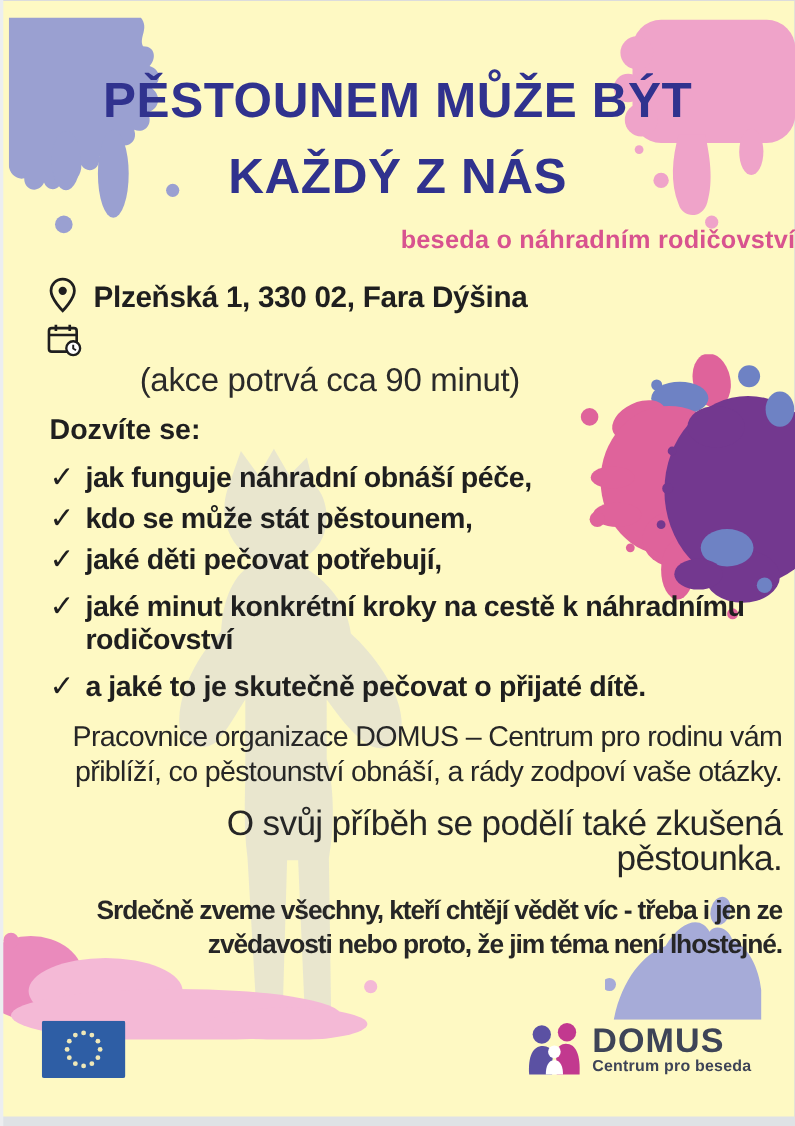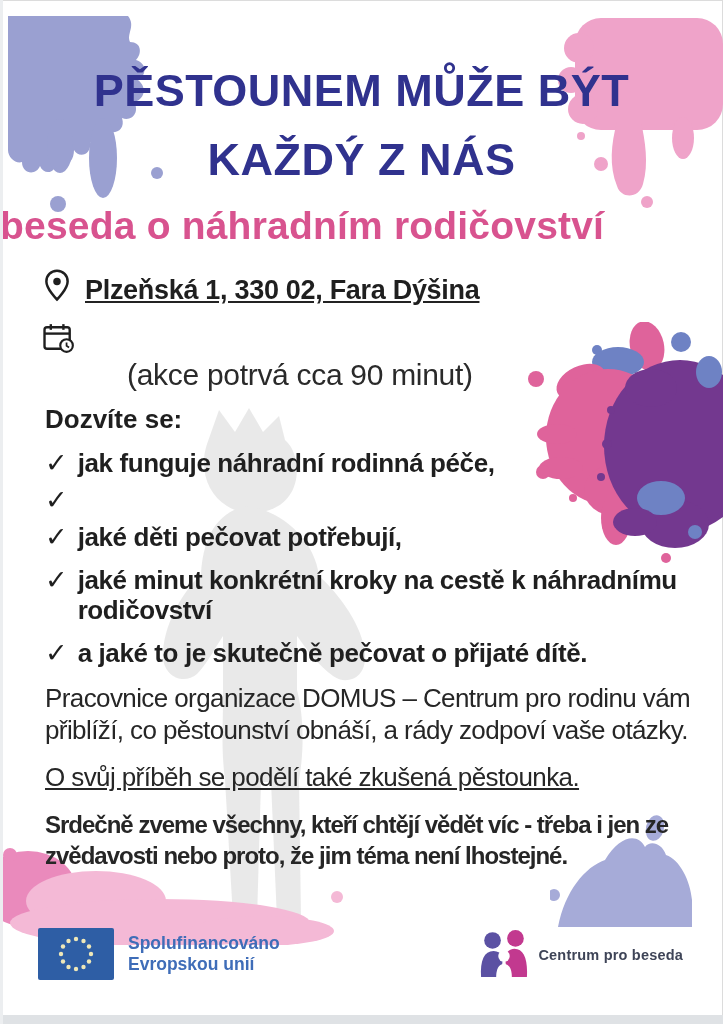--- a/index.html
+++ b/index.html
@@ -5,7 +5,7 @@
   html,body{margin:0;padding:0;}
   body{background:#e9eaec;font-family:"Liberation Sans",sans-serif;}
   .poster{
-    position:relative;width:723px;height:1024px;background:#ffffff;
+    position:relative;width:723px;height:1024px;background:#fef9c3;
     overflow:hidden;color:#232323;
     box-shadow:0 0 0 1px #dcdcdc inset;
   }

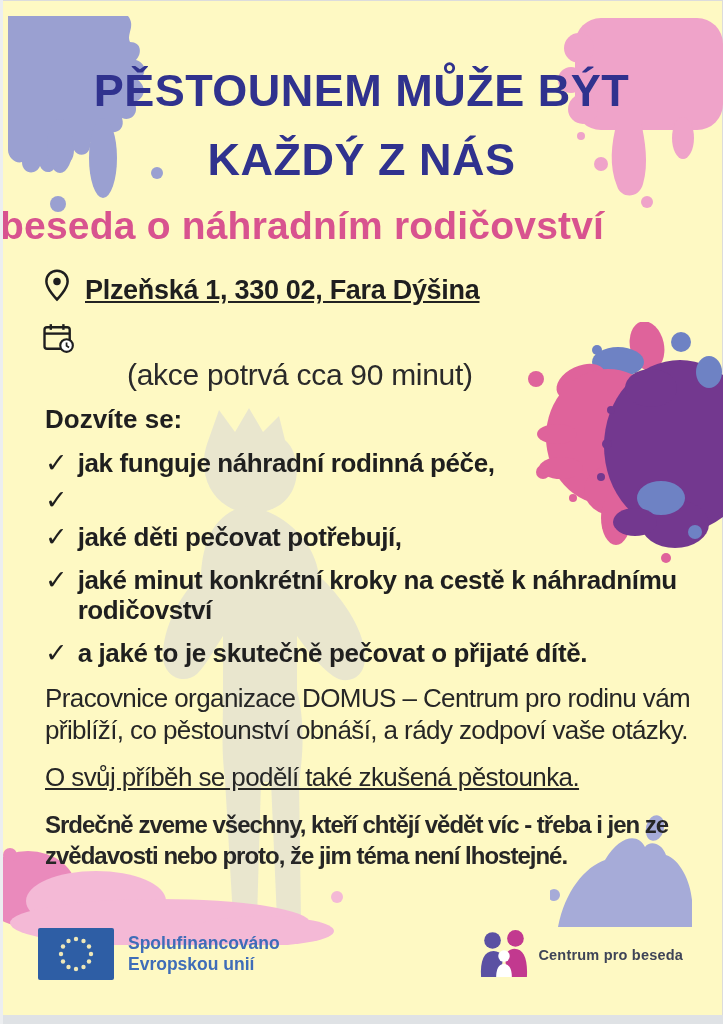--- a/index.html
+++ b/index.html
@@ -24,8 +24,8 @@
     color:#30328e;letter-spacing:.5px;
   }
   .subtitle{
-    margin-top:10px;text-align:left;
-    font-size:39px;font-weight:bold;color:#d8538f;letter-spacing:.2px;
+    margin-top:10px;text-align:right;
+    font-size:23px;font-weight:bold;color:#d8538f;letter-spacing:.2px;
   }
 
   .info{margin:20px 0 0 42px;}

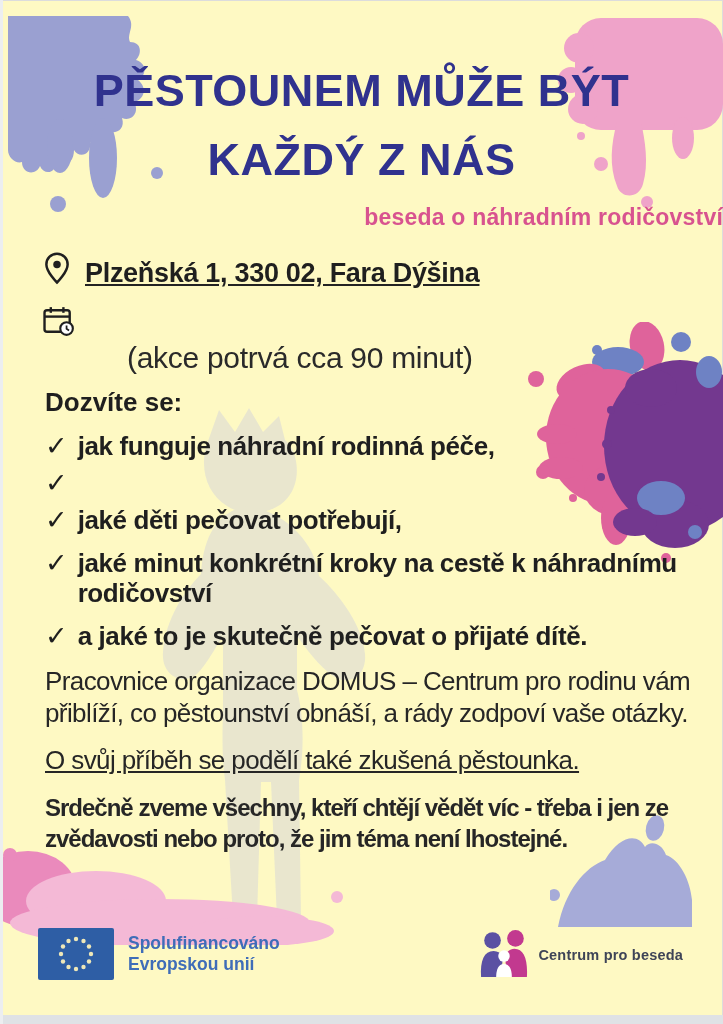--- a/index.html
+++ b/index.html
@@ -29,7 +29,7 @@
   }
 
   .info{margin:20px 0 0 42px;}
-  .info-row{display:flex;align-items:flex-end;gap:13px;margin-top:16px;text-decoration:underline;}
+  .info-row{display:flex;align-items:center;gap:13px;margin-top:4px;}
   .info-row .txt{font-size:27px;font-weight:bold;color:#1f1f1f;letter-spacing:-0.3px;}
   .info-icon{flex:0 0 auto;display:block;}
   .info-note{margin:4px 0 0 85px;font-size:30px;color:#2a2a2a;letter-spacing:-0.3px;}

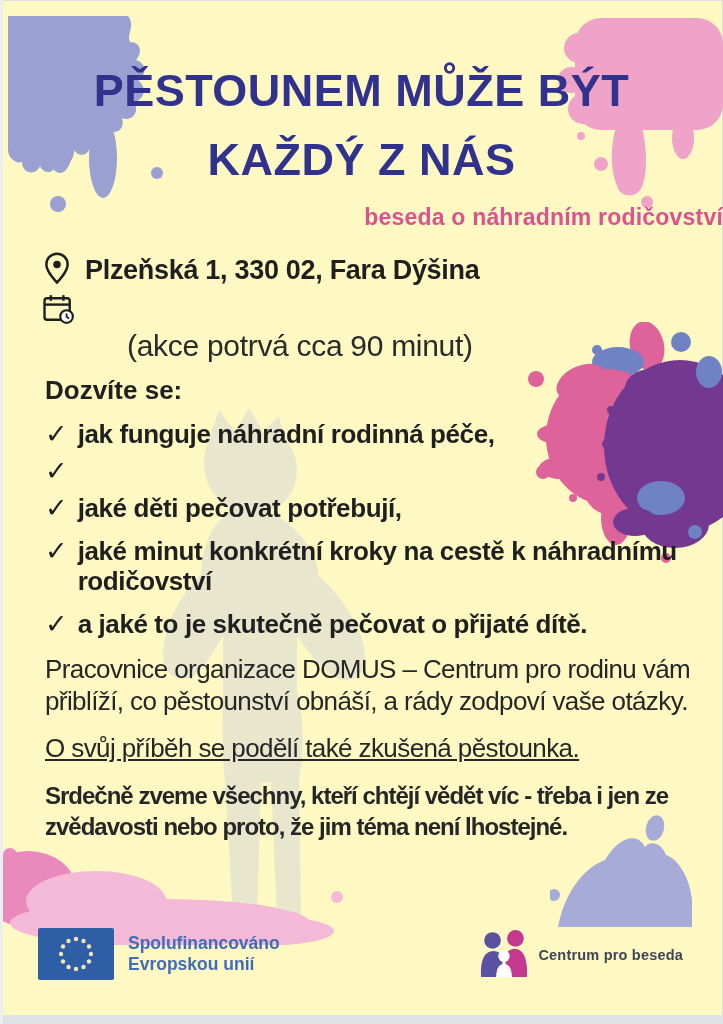--- a/index.html
+++ b/index.html
@@ -208,7 +208,7 @@
     <ul class="checklist">
       <li>
         <span class="check">✓</span>
-        <span class="item-text">jak funguje náhradní rodinná péče,</span>
+        <span class="item-text">jak funguje náhradní obnáší péče,</span>
       </li>
       <li>
         <span class="check">✓</span>

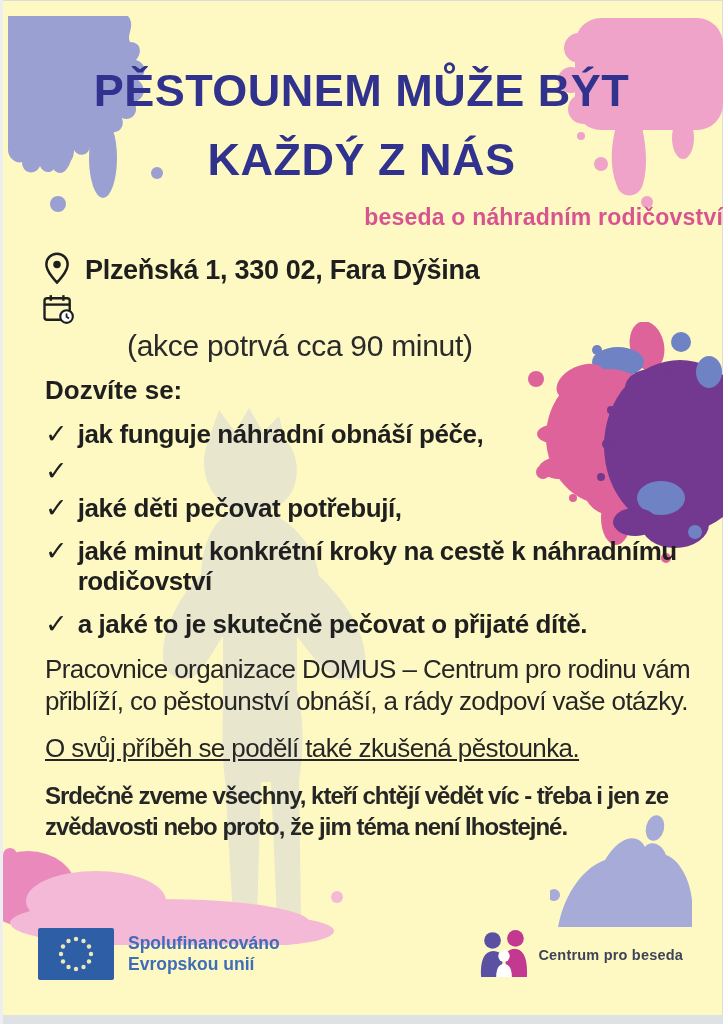--- a/index.html
+++ b/index.html
@@ -212,6 +212,7 @@
       </li>
       <li>
         <span class="check">✓</span>
+        <span class="item-text">kdo se může stát pěstounem,</span>
       </li>
       <li>
         <span class="check">✓</span>

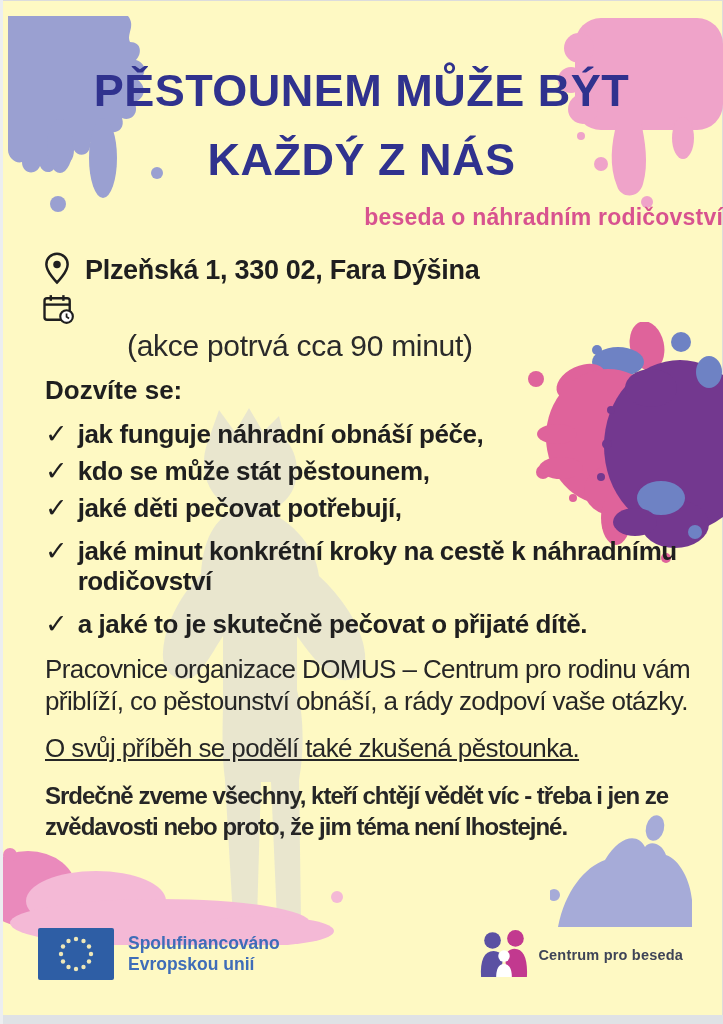--- a/index.html
+++ b/index.html
@@ -45,7 +45,7 @@
   }
 
   .paras{margin:0 0 0 45px;}
-  .paras p{margin:0;color:#262626;}
+  .paras p{margin:12px;color:#262626;text-align:right;}
   .p1{margin-top:14px !important;font-size:26px;line-height:32px;letter-spacing:-0.6px;max-width:655px;}
   .p2{margin-top:15px !important;font-size:26px;line-height:32px;letter-spacing:-0.6px;max-width:655px;text-decoration:underline;}
   .p3{margin-top:16px !important;font-size:24px;line-height:31px;letter-spacing:-1px;

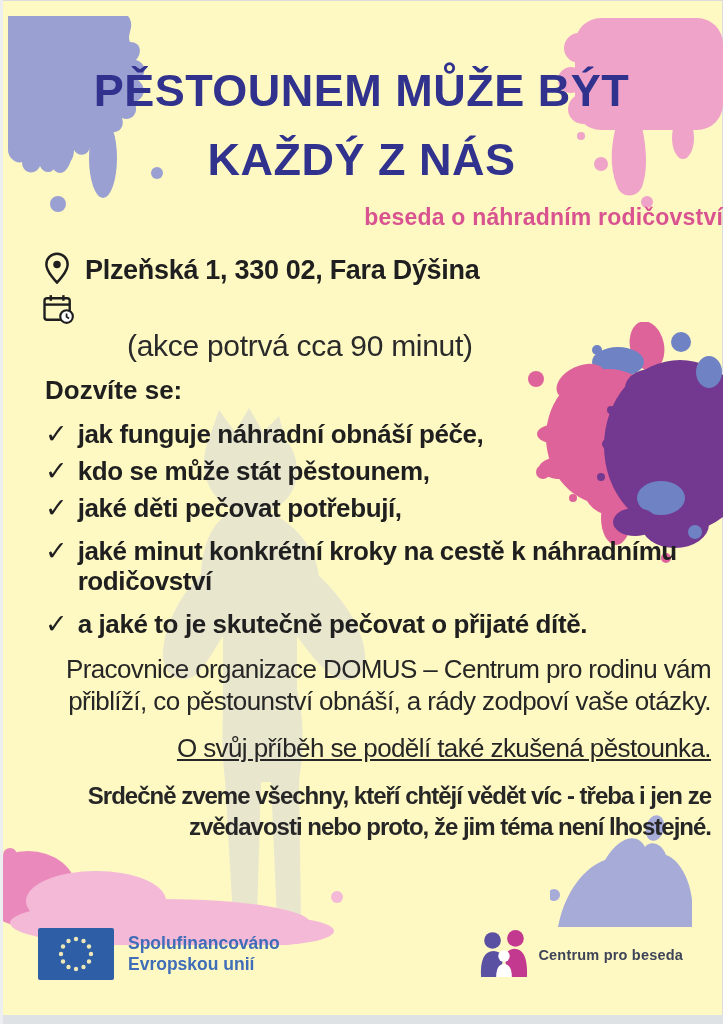--- a/index.html
+++ b/index.html
@@ -47,7 +47,7 @@
   .paras{margin:0 0 0 45px;}
   .paras p{margin:12px;color:#262626;text-align:right;}
   .p1{margin-top:14px !important;font-size:26px;line-height:32px;letter-spacing:-0.6px;max-width:655px;}
-  .p2{margin-top:15px !important;font-size:26px;line-height:32px;letter-spacing:-0.6px;max-width:655px;text-decoration:underline;}
+  .p2{margin-top:15px !important;font-size:32px;line-height:32px;letter-spacing:-0.6px;max-width:655px;}
   .p3{margin-top:16px !important;font-size:24px;line-height:31px;letter-spacing:-1px;
       font-weight:bold;max-width:665px;color:#1d1d1d;}
 

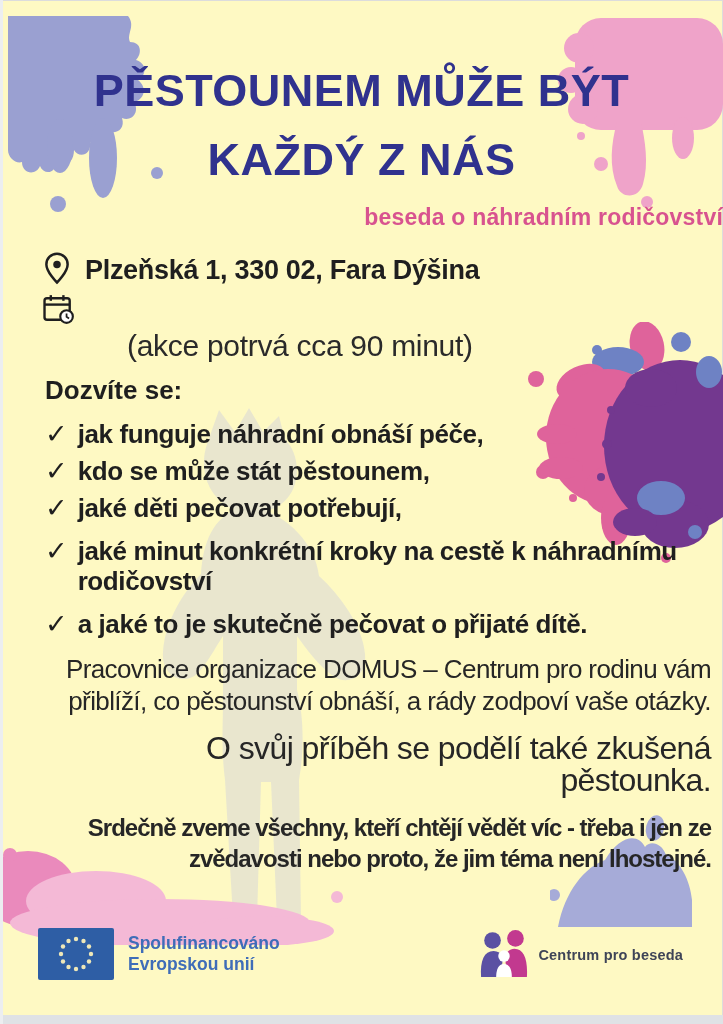--- a/index.html
+++ b/index.html
@@ -255,10 +255,6 @@
             <circle cx="30.5" cy="13" r="2.2"></circle>
         </g>
       </svg>
-      <div class="eu-text">
-        <div>Spolufinancováno</div>
-        <div>Evropskou unií</div>
-      </div>
     </div>
 
 

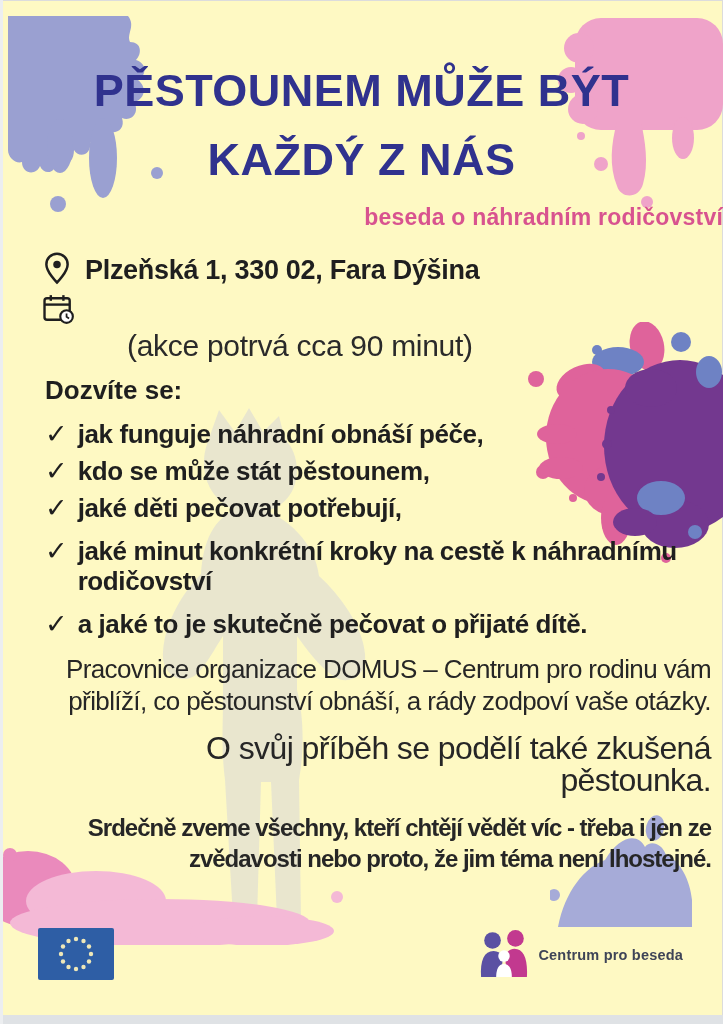--- a/index.html
+++ b/index.html
@@ -268,6 +268,7 @@
         <path d="M24,33.5 C18.5,33.5 16.5,39 16.5,46 L31.5,46 C31.5,39 29.5,33.5 24,33.5 Z" fill="#ffffff"></path>
       </svg>
       <div class="domus-text">
+        <div class="name">DOMUS</div>
         <div class="tagline">Centrum pro beseda</div>
       </div>
     </div>

